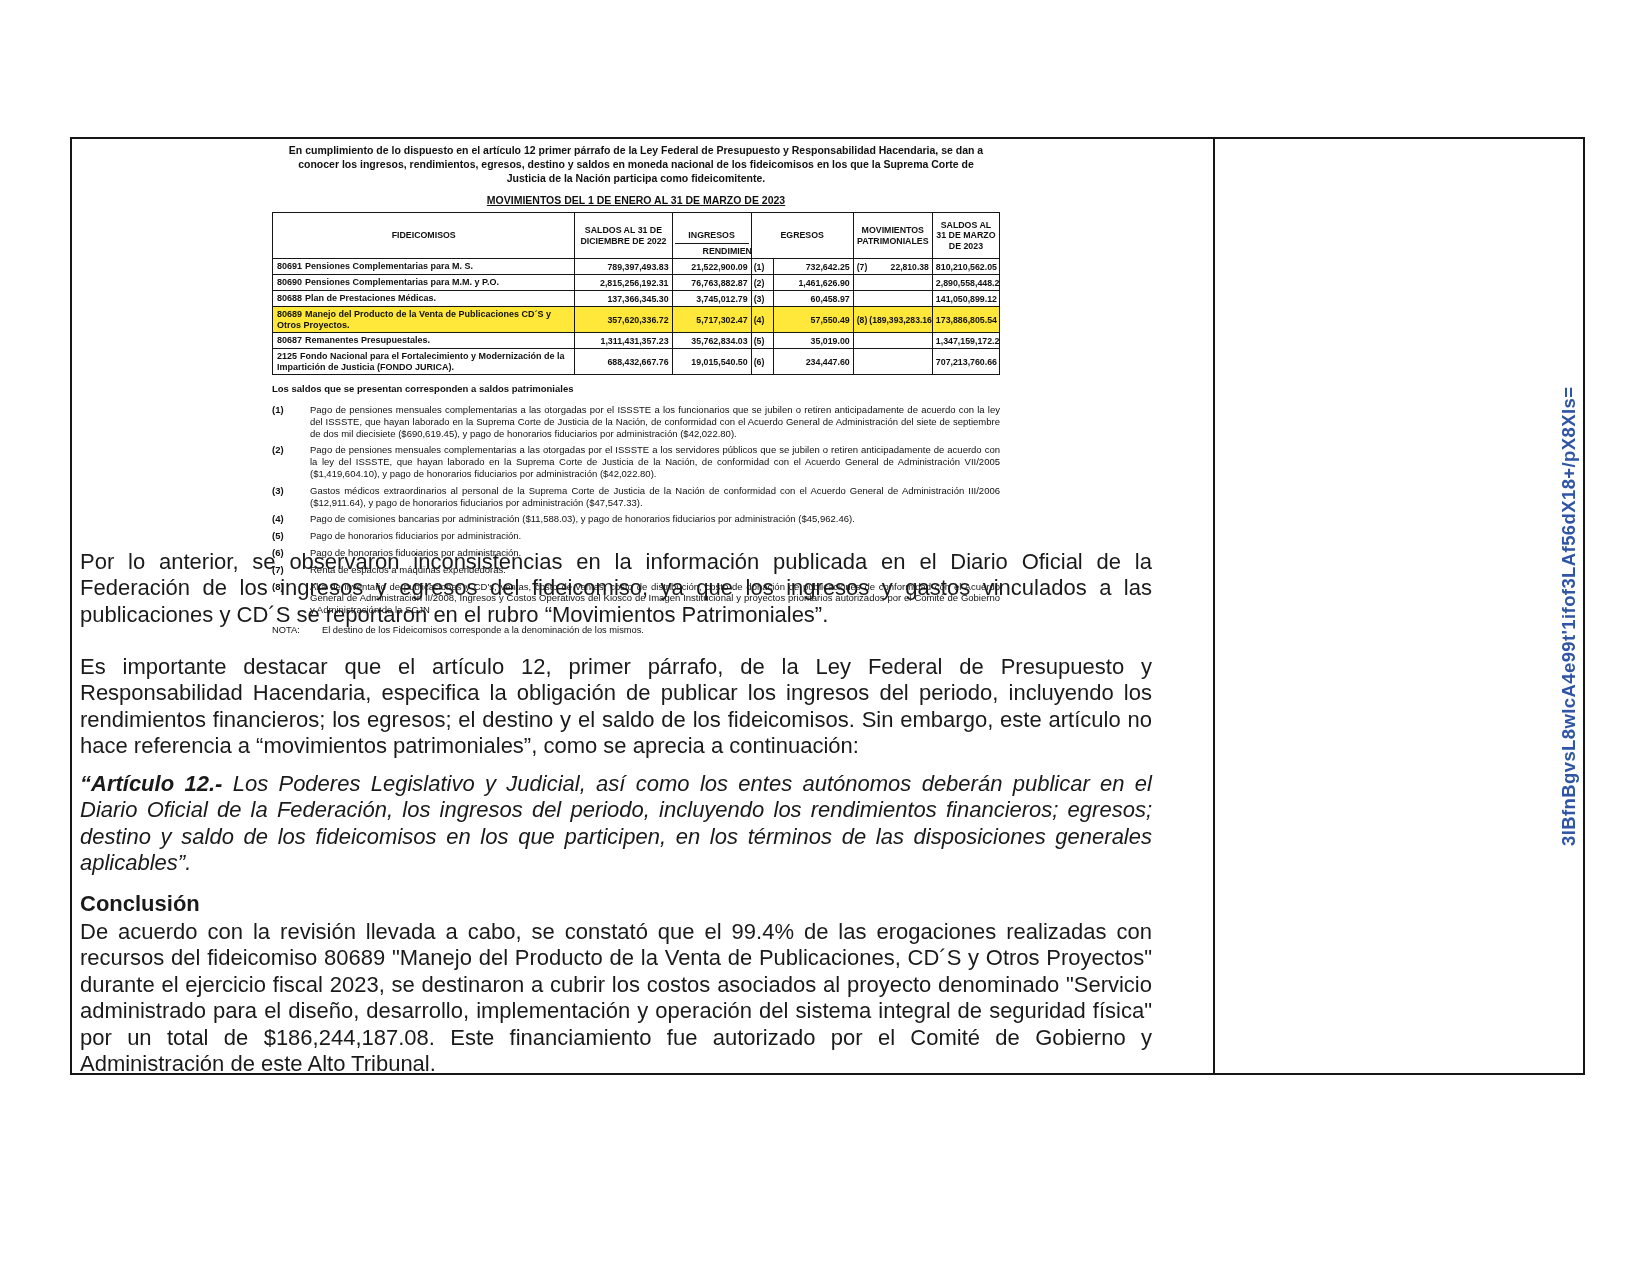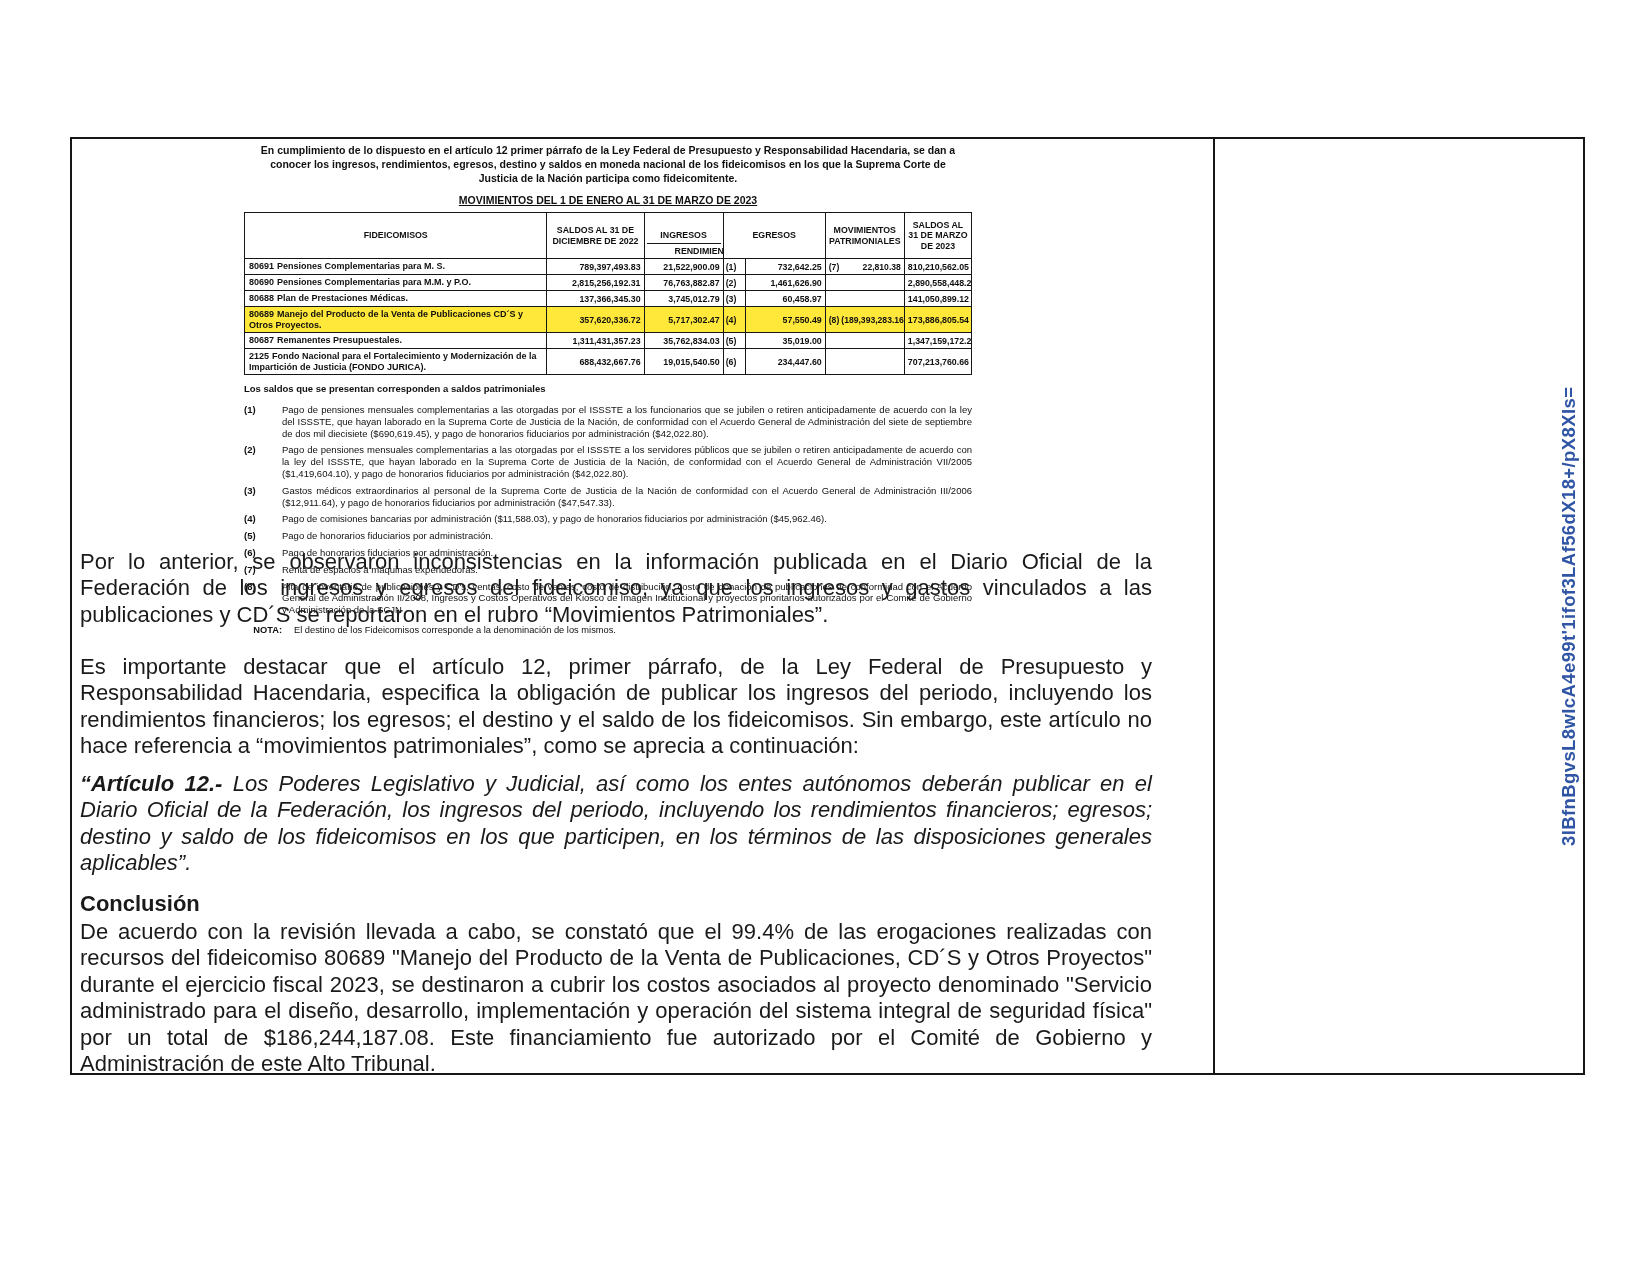--- a/index.html
+++ b/index.html
@@ -9,7 +9,7 @@
   .divider{position:absolute;left:1141px;top:0;width:2px;height:100%;background:#161616;}
 
   
-  .scan{position:absolute;left:172px;top:4px;width:728px;color:#101010;}
+  .scan{position:absolute;left:200px;top:4px;width:728px;color:#101010;}
   .scan-intro{margin:0 12px;font-size:10.5px;line-height:14px;font-weight:600;text-align:center;}
   .scan-title{margin:9px 0 6px;text-align:center;font-size:10.5px;font-weight:700;text-decoration:underline;}
 

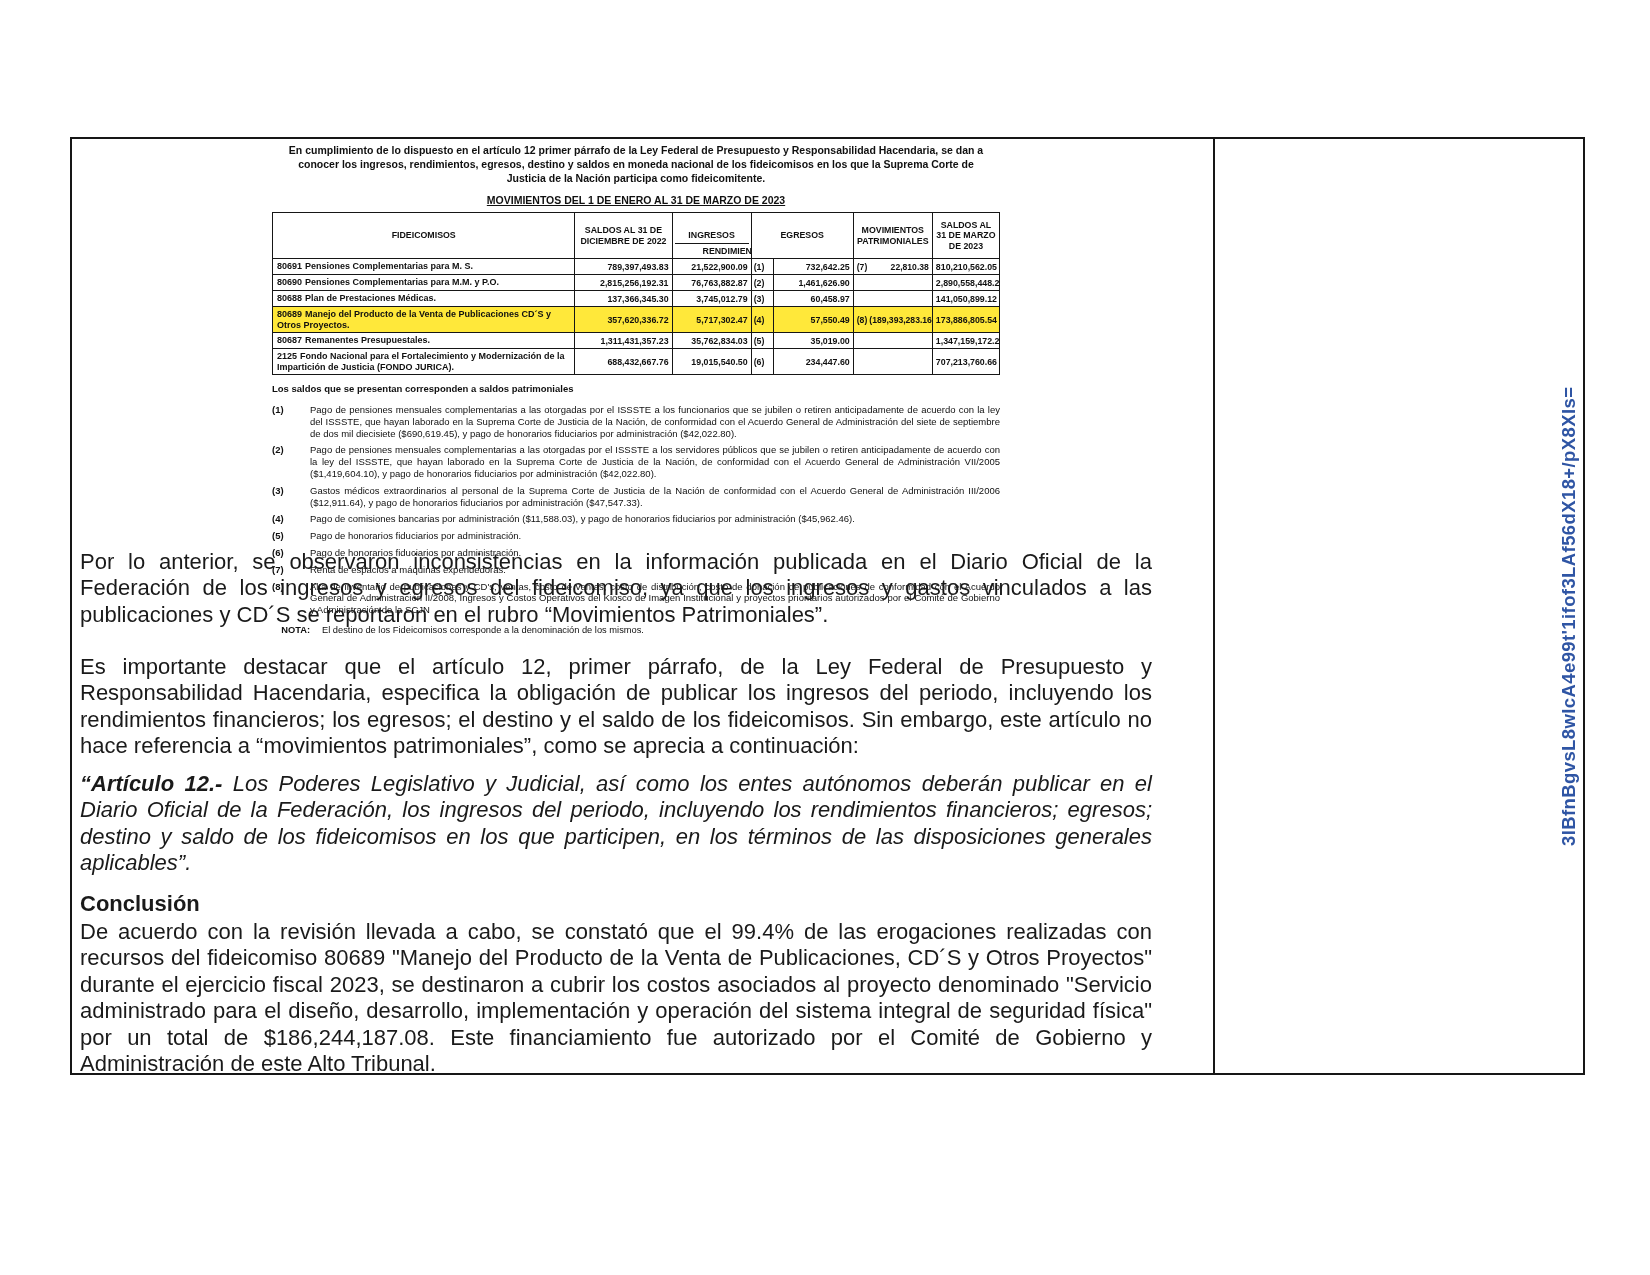--- a/index.html
+++ b/index.html
@@ -36,7 +36,7 @@
   .fnote .fref{flex:0 0 22px;font-weight:700;}
   .fnote .ftxt{flex:1;text-align:justify;}
   .nota{display:flex;gap:12px;margin-top:9px;font-size:9.3px;}
-  .nota .lbl{font-weight:700;flex:0 0 38px;text-align:right;}
+  .nota .lbl{font-weight:400;flex:0 0 38px;}
 
   
   .bodytext{position:absolute;left:8px;width:1072px;font-size:22px;line-height:26.4px;color:#1a1a1a;}

